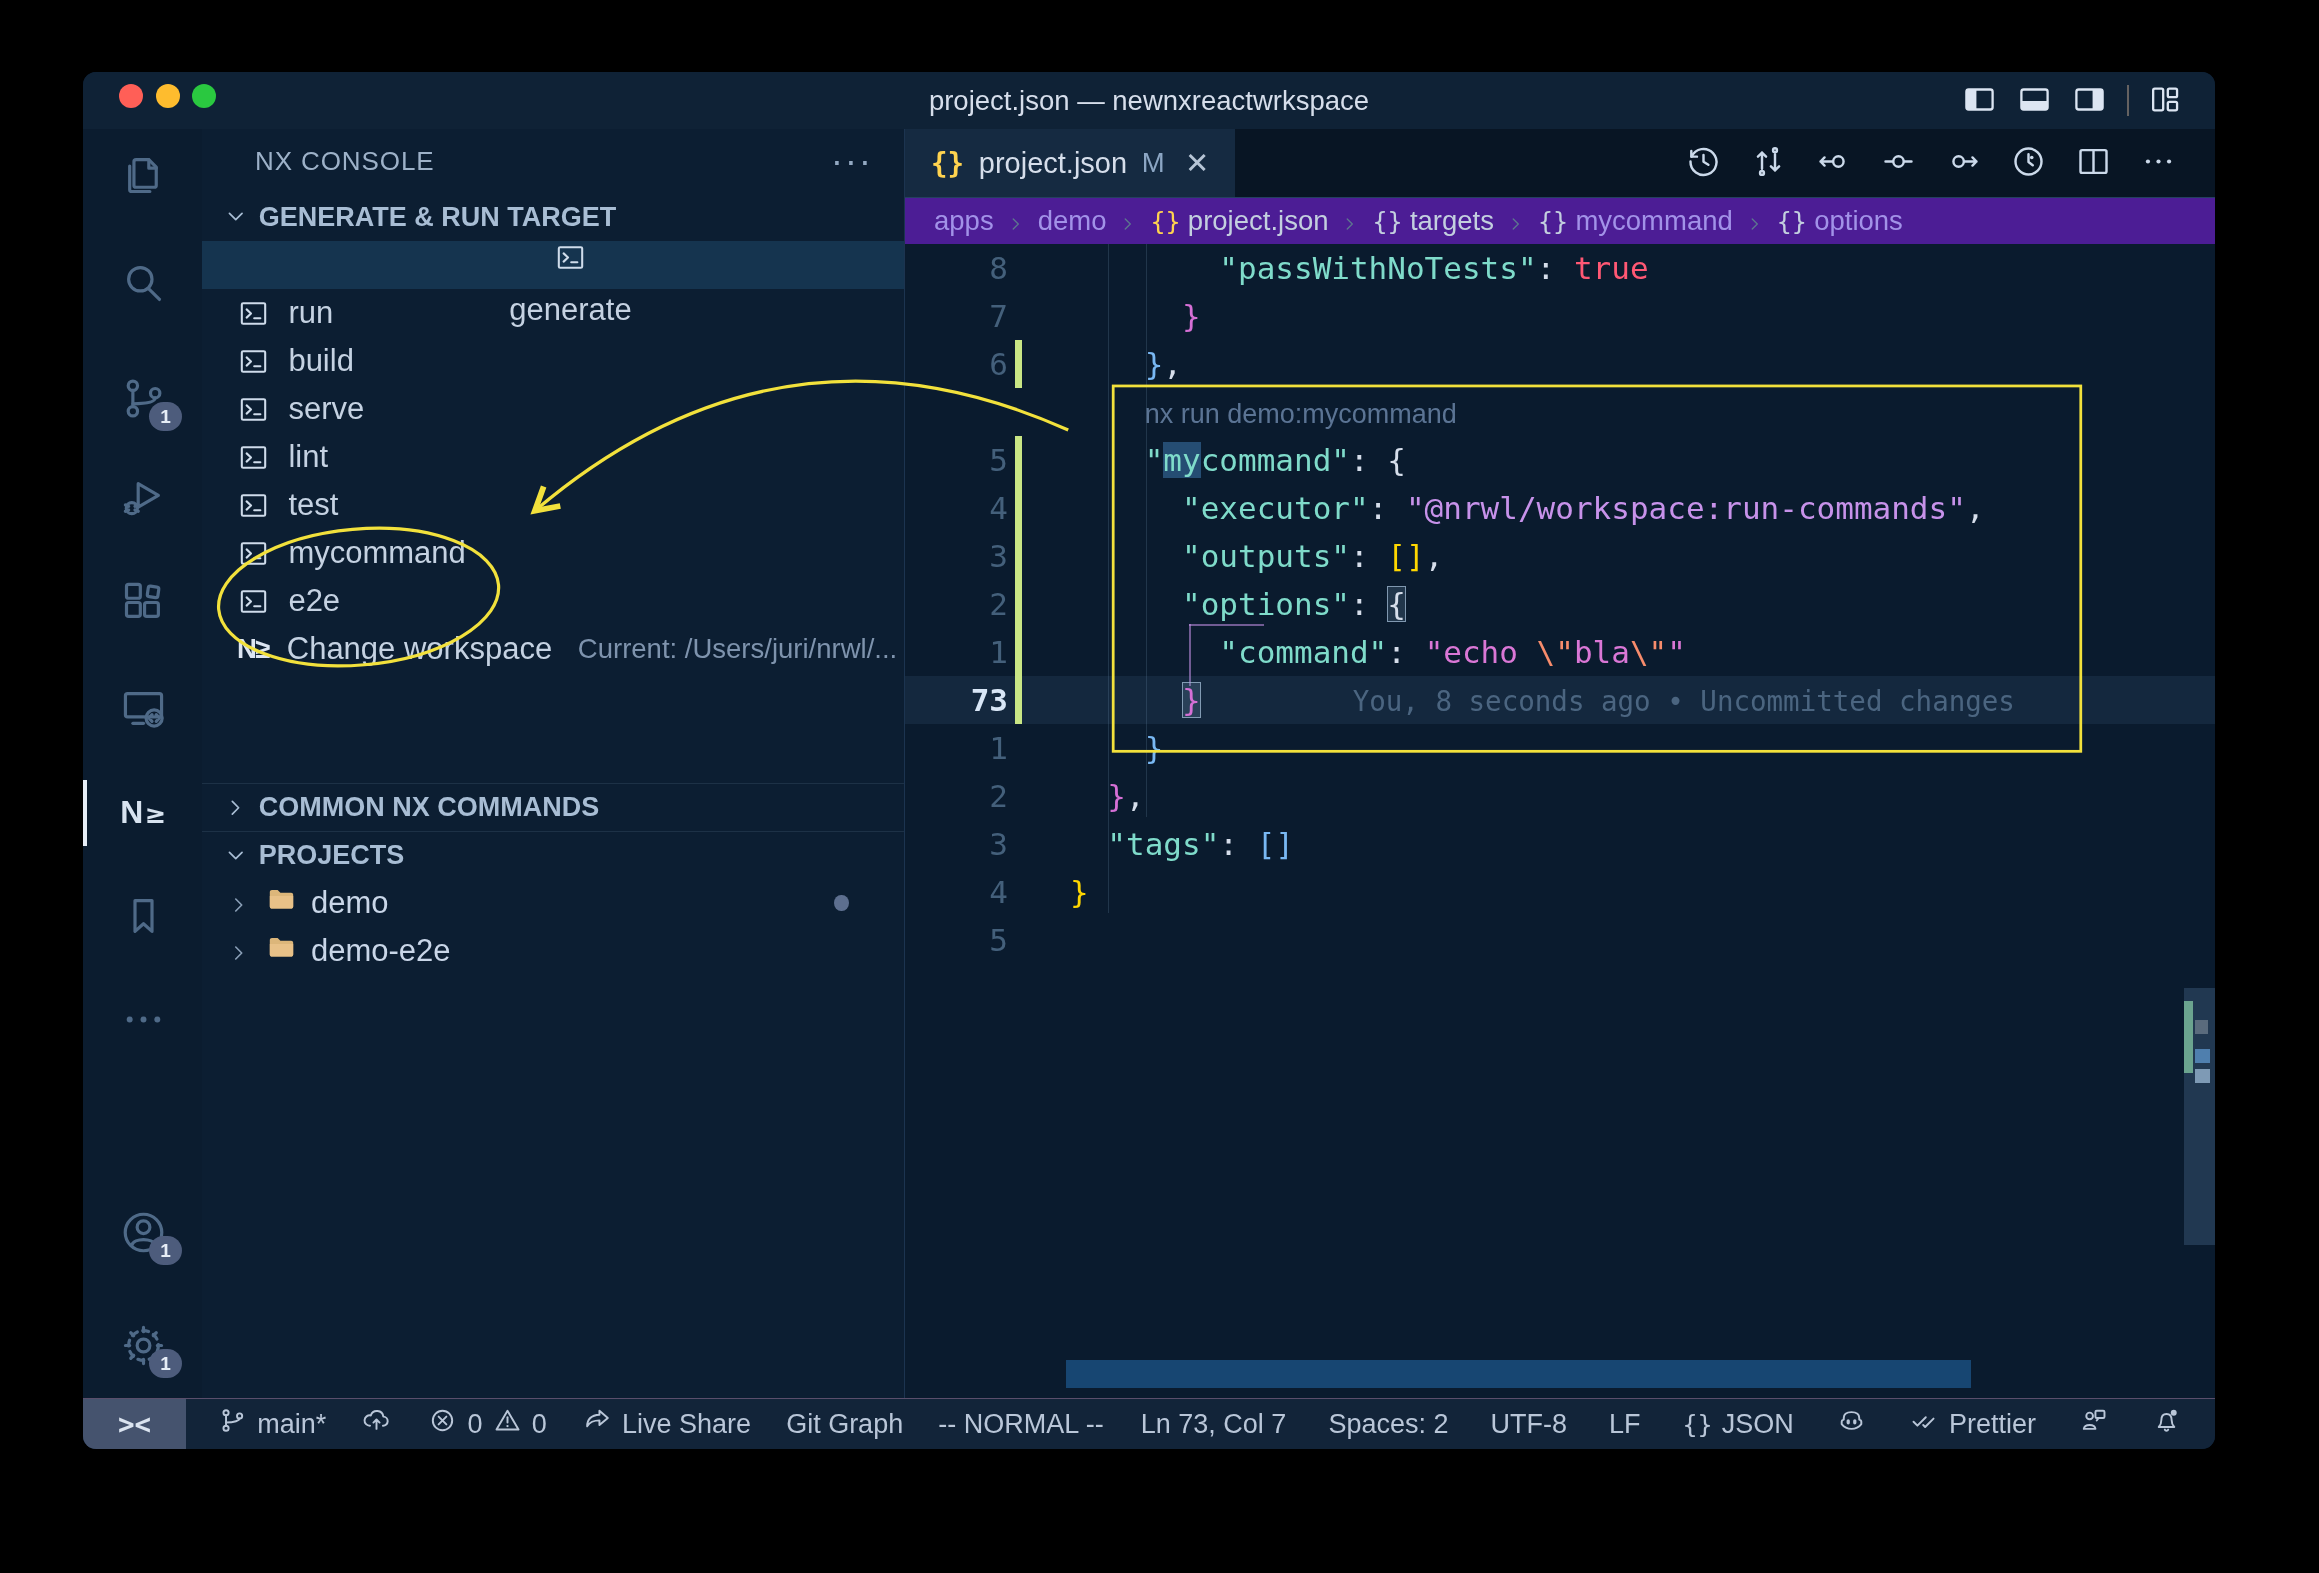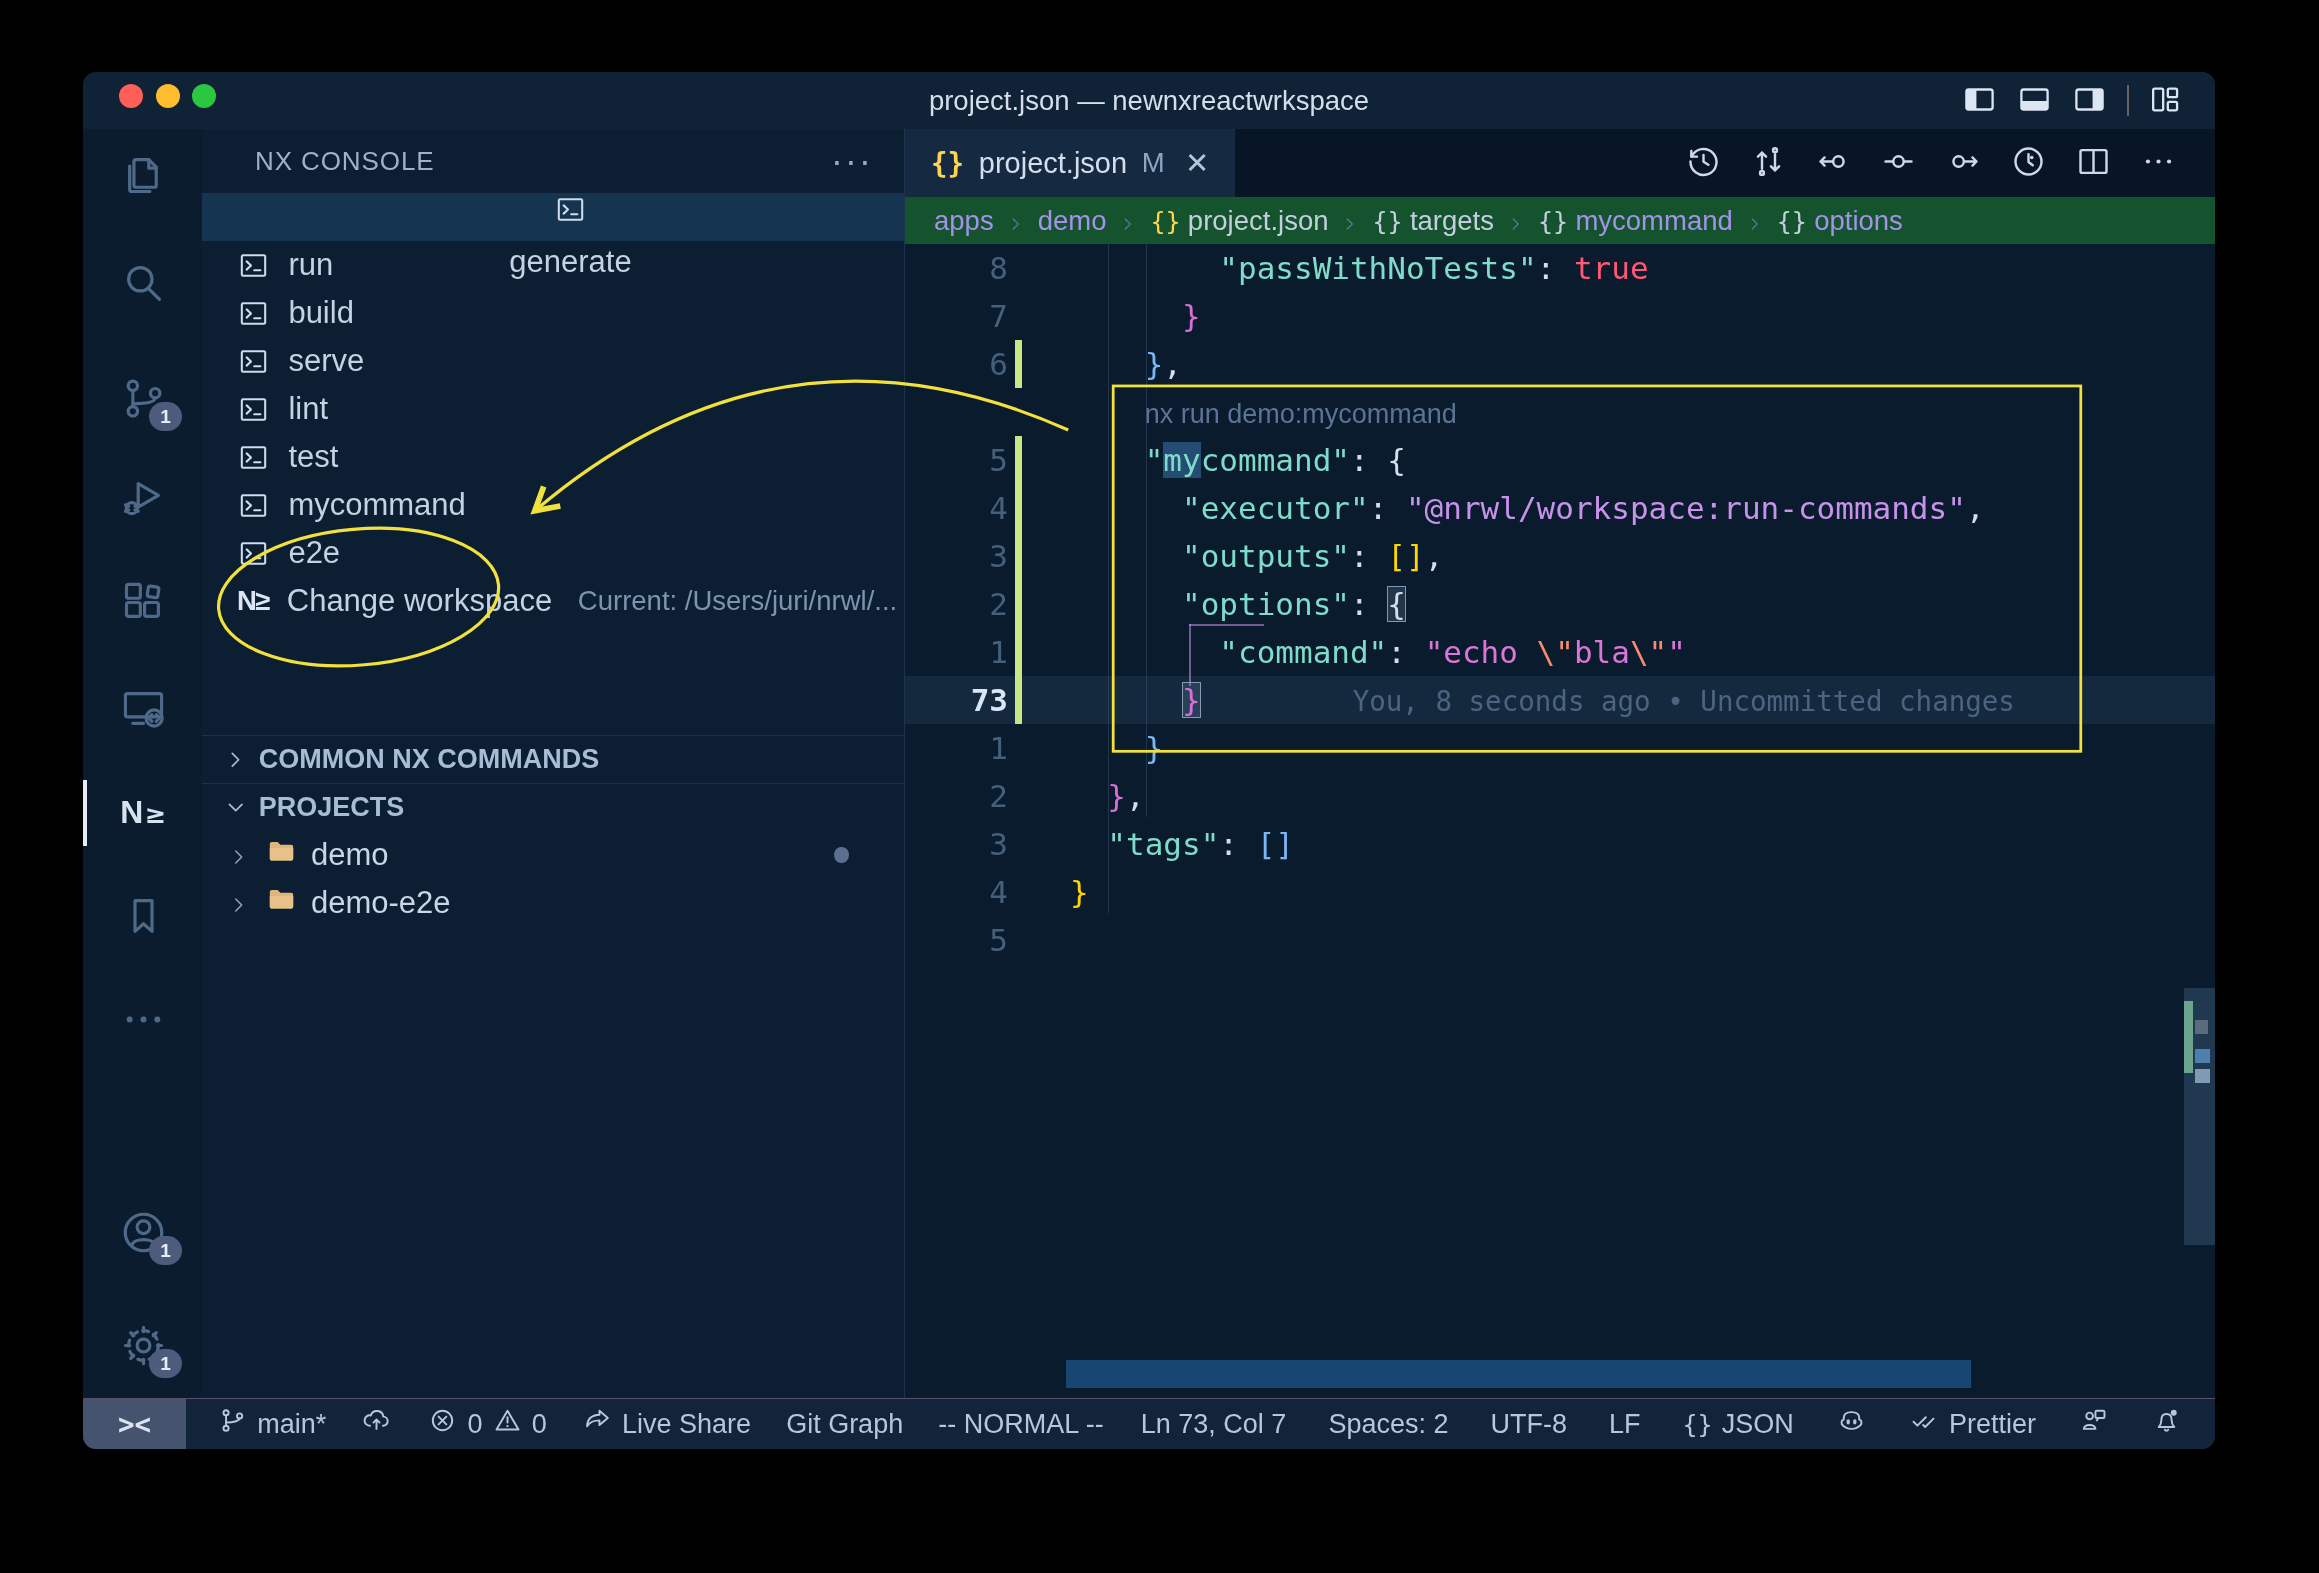--- a/index.html
+++ b/index.html
@@ -226,6 +226,12 @@
       <span class="grow"></span>
       <span class="sb-more">···</span>
     </div>
+    <div class="sb-header">
+      <span class="chev"><svg class="ic" viewBox="0 0 24 24" fill="none" stroke="currentColor" stroke-width="1.5" stroke-linecap="round" stroke-linejoin="round">
+            <path d="m6.5 9 5.5 5.5L17.5 9"></path>
+          </svg></span>
+      <span>GENERATE &amp; RUN TARGET</span>
+    </div>
     <div id="target-items">
         <div class="sb-item selected">
           <span class="ic"><svg class="ic" viewBox="0 0 24 24" fill="none" stroke="currentColor" stroke-width="1.5" stroke-linecap="round" stroke-linejoin="round">

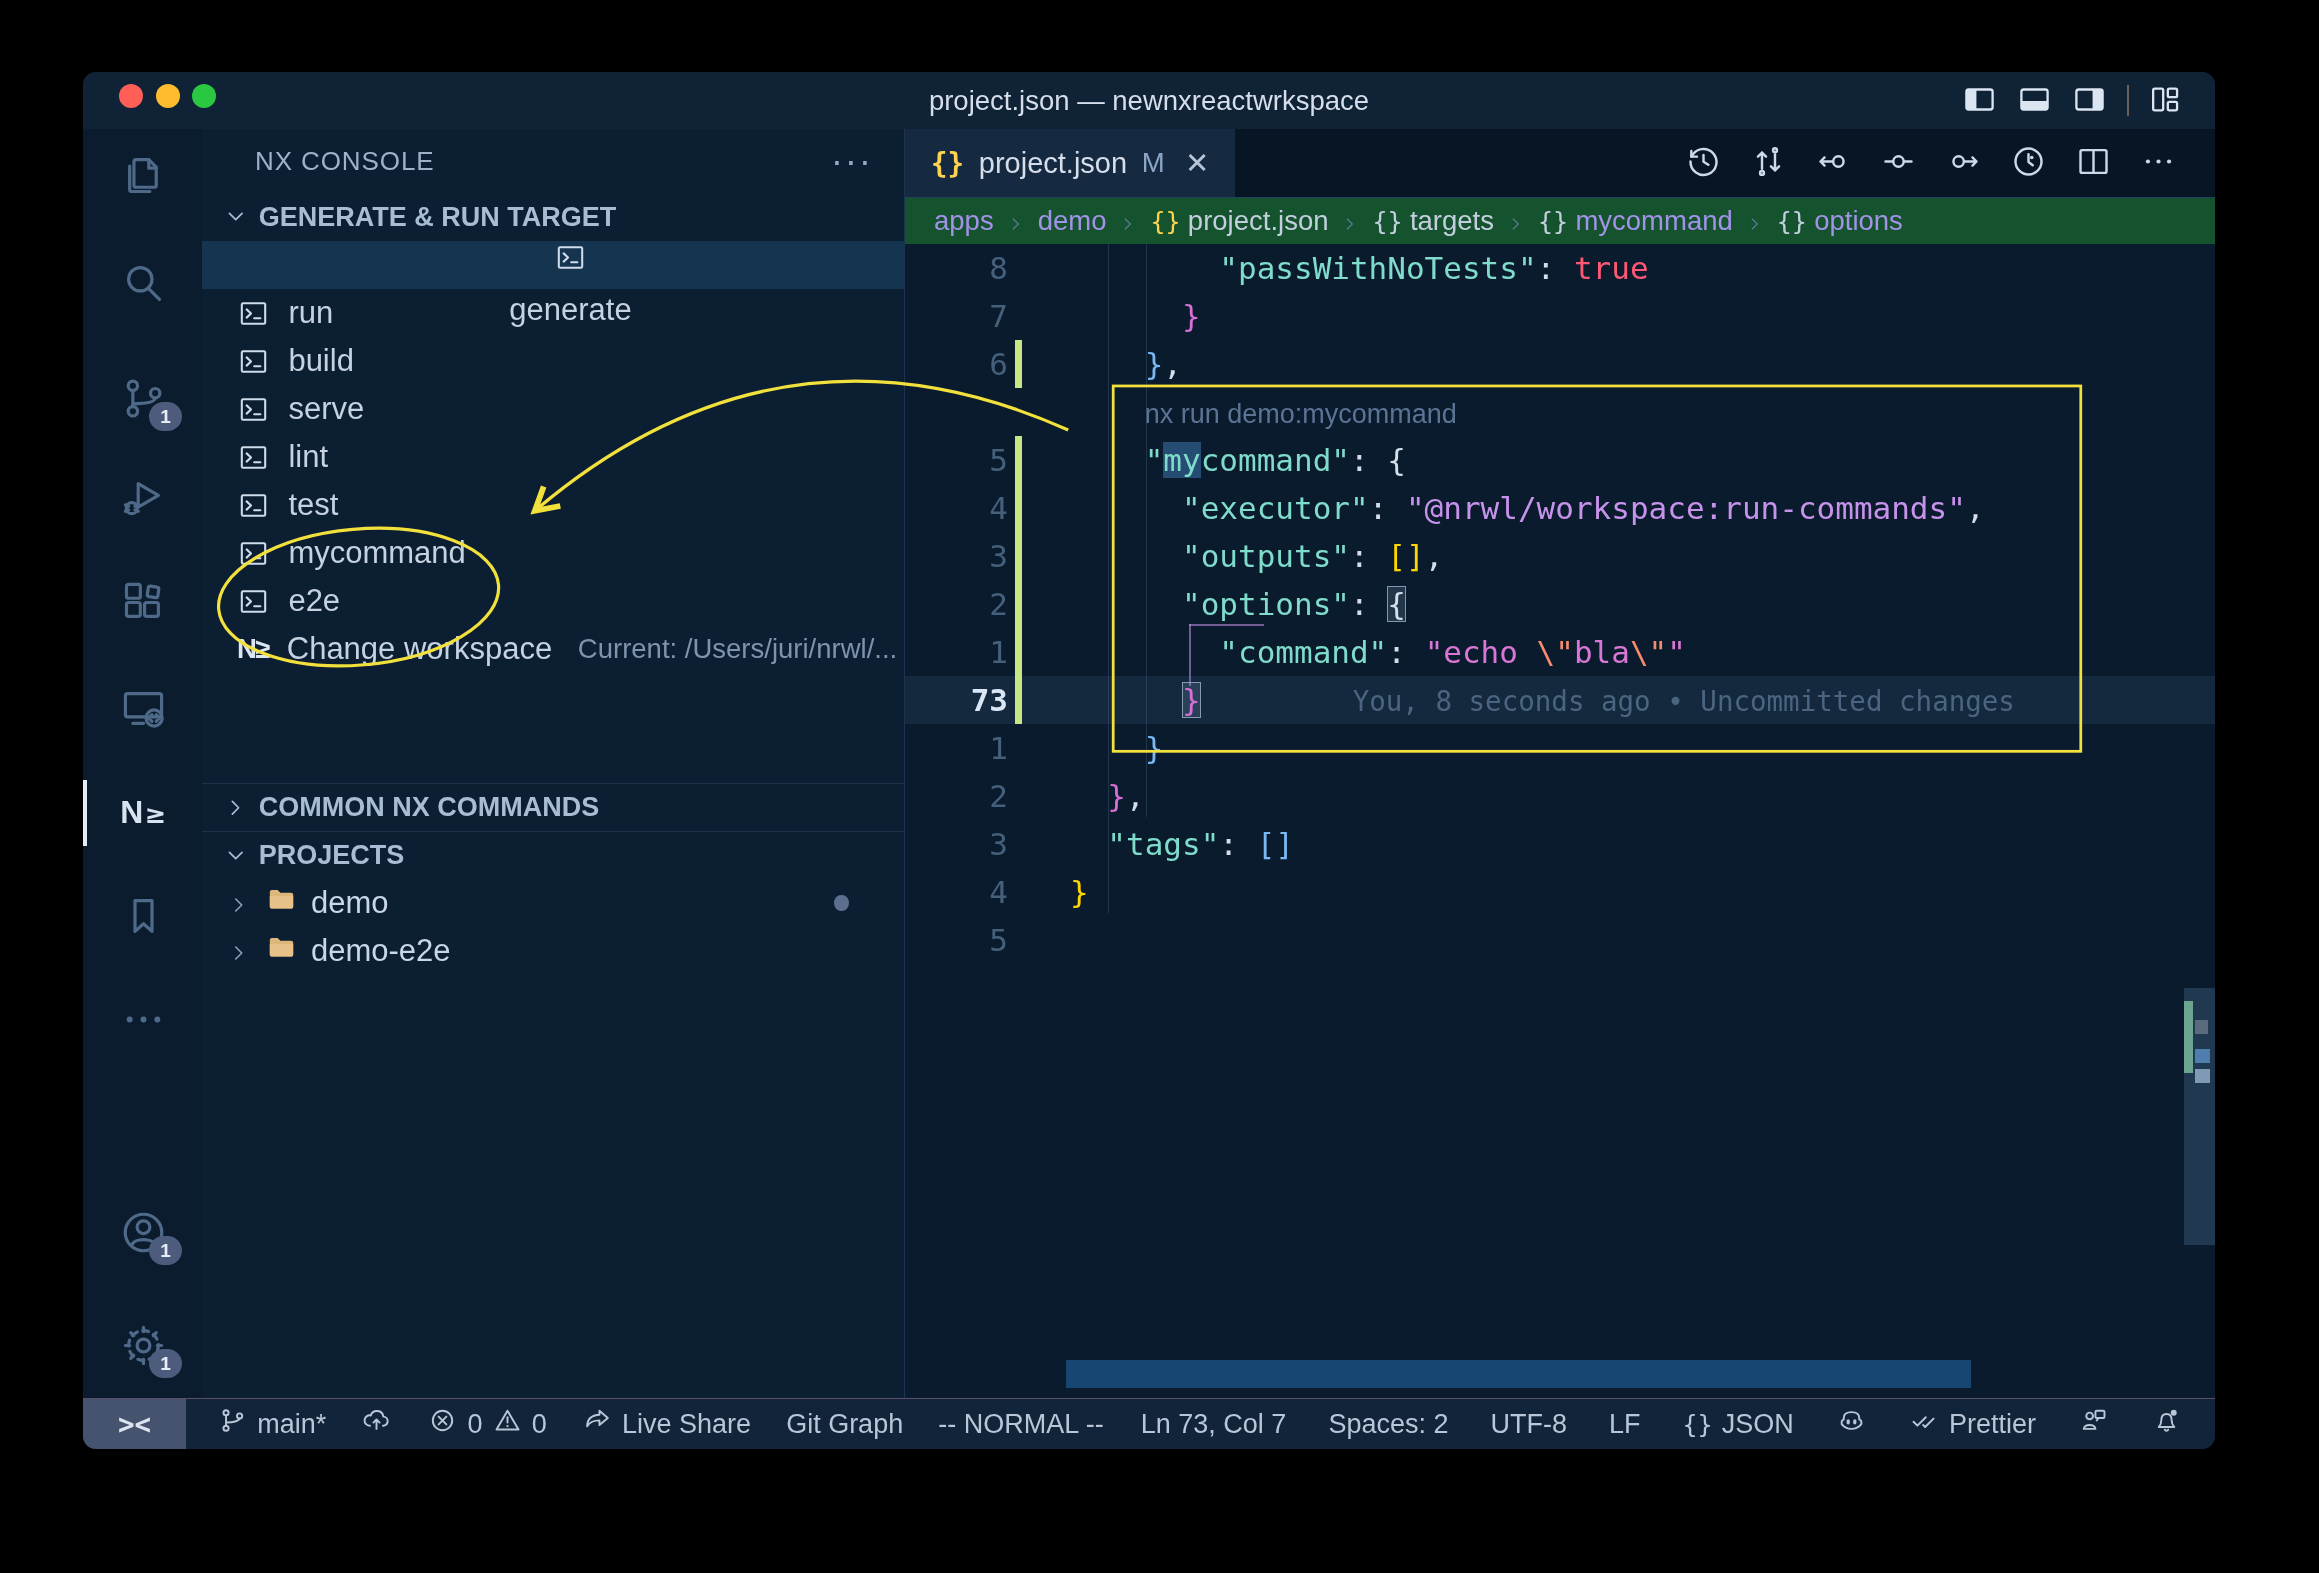--- a/index.html
+++ b/index.html
@@ -63,7 +63,7 @@
   .tab-actions{margin-left:auto;display:flex;align-items:center;gap:26px;padding-right:37px;color:#cbd9ea;}
   .tab-actions .ic{width:39px;height:39px;}
   .breadcrumbs{position:absolute;left:0;top:69px;right:0;height:46px;display:flex;align-items:center;
-    gap:11px;padding-left:29px;font-size:27.5px;background:#14532d;}
+    gap:11px;padding-left:29px;font-size:27.5px;background:#4c1d95;}
   .bc-item{display:flex;align-items:center;gap:7.3px;}
   .bc-accent{color:#a292e8;}
   .bc-plain{color:#c3cfdf;}

